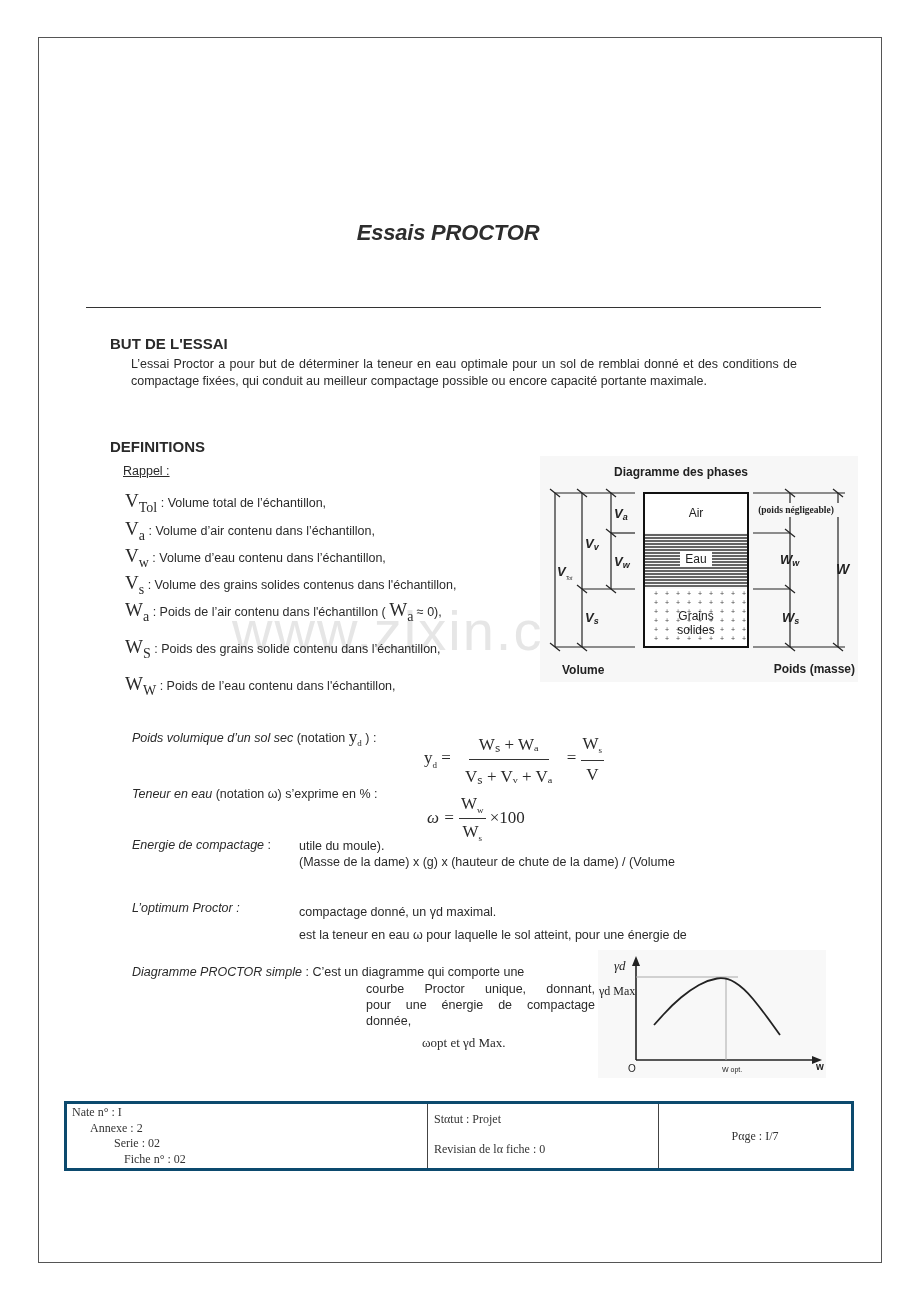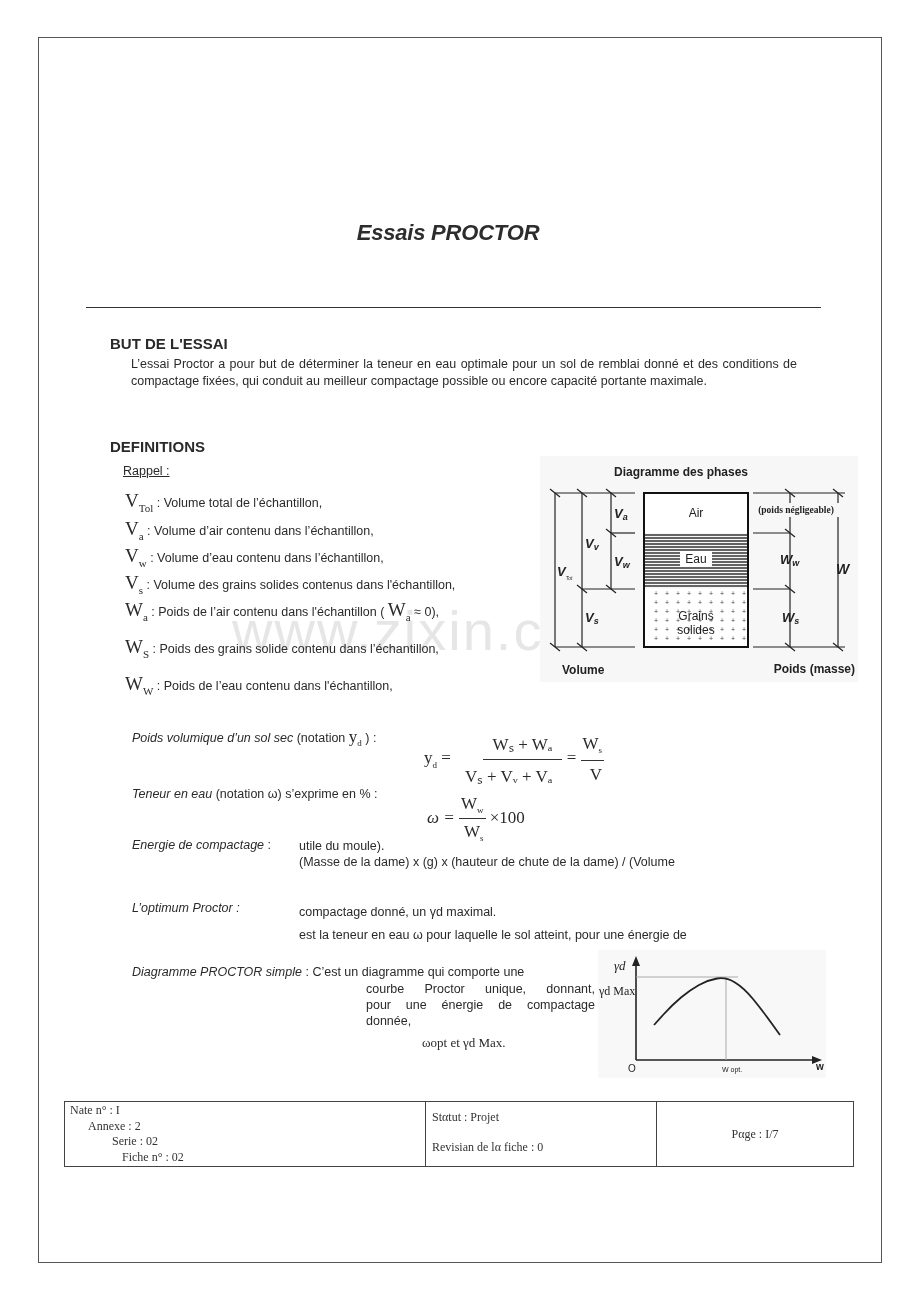--- a/index.html
+++ b/index.html
@@ -15,7 +15,7 @@
   .para { font-size: 12.5px; line-height: 16.5px; text-align: justify; color: #2a2a2a; }
   .def { font-size: 12.5px; color: #2a2a2a; white-space: nowrap; }
   .sym { font-family: "Liberation Serif", serif; font-size: 19px; color: #2a2a2a; }
-  .sym sub { font-size: 11px; }
+  .sym sub { font-size: 14px; }
   .rappel { text-decoration: underline; font-size: 12.5px; }
   .italic { font-style: italic; }
   .serif { font-family: "Liberation Serif", serif; }

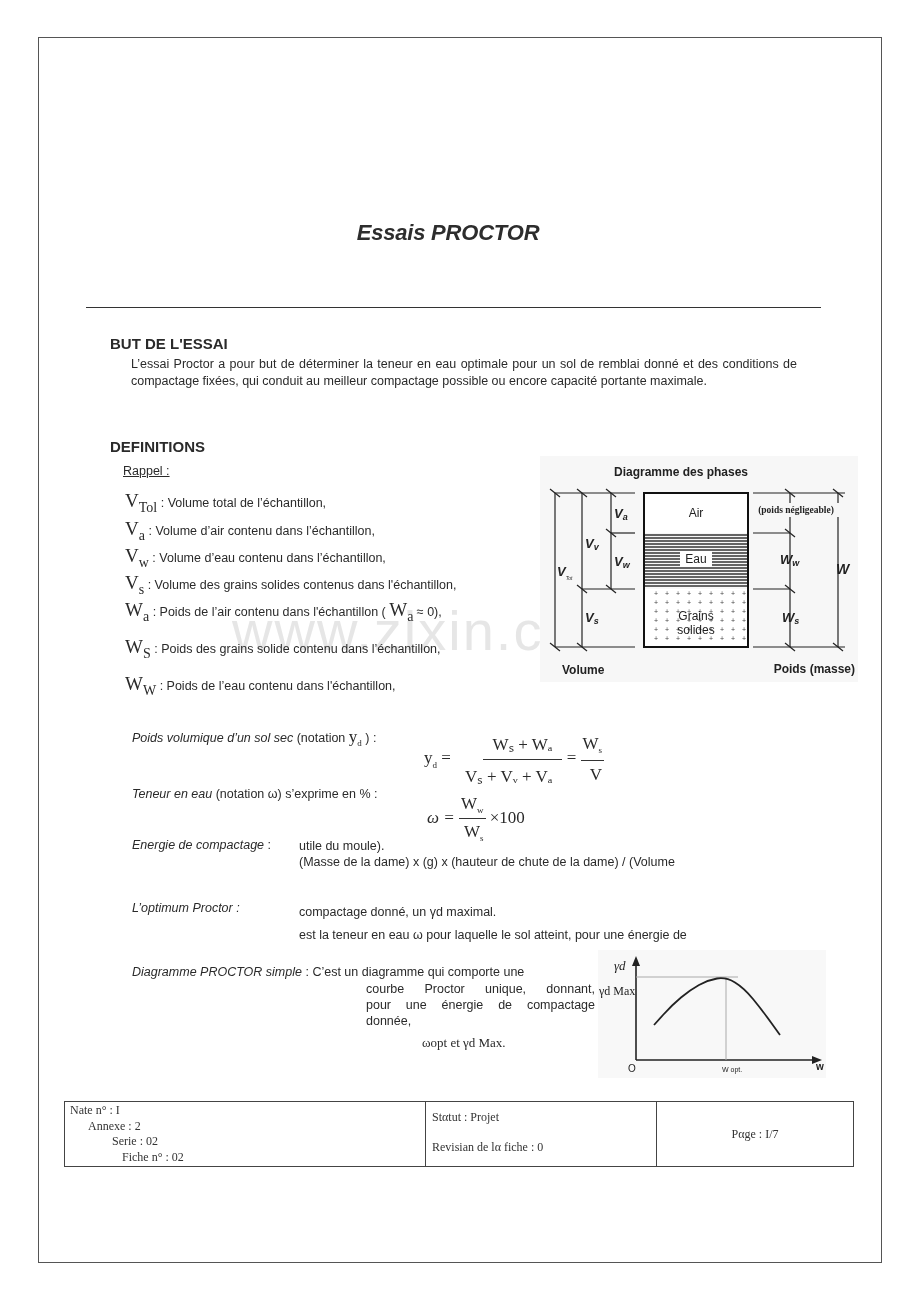--- a/index.html
+++ b/index.html
@@ -19,7 +19,7 @@
   .rappel { text-decoration: underline; font-size: 12.5px; }
   .italic { font-style: italic; }
   .serif { font-family: "Liberation Serif", serif; }
-  .frac { display: inline-flex; flex-direction: column; align-items: flex-end; vertical-align: middle; }
+  .frac { display: inline-flex; flex-direction: column; align-items: center; vertical-align: middle; }
   .frac .num { padding: 0 4px 3px; border-bottom: 1px solid #333; }
   .frac .den { padding: 3px 4px 0; }
   .formula { font-family: "Liberation Serif", serif; font-size: 17px; color: #2a2a2a; white-space: nowrap; margin-top: 28px; }

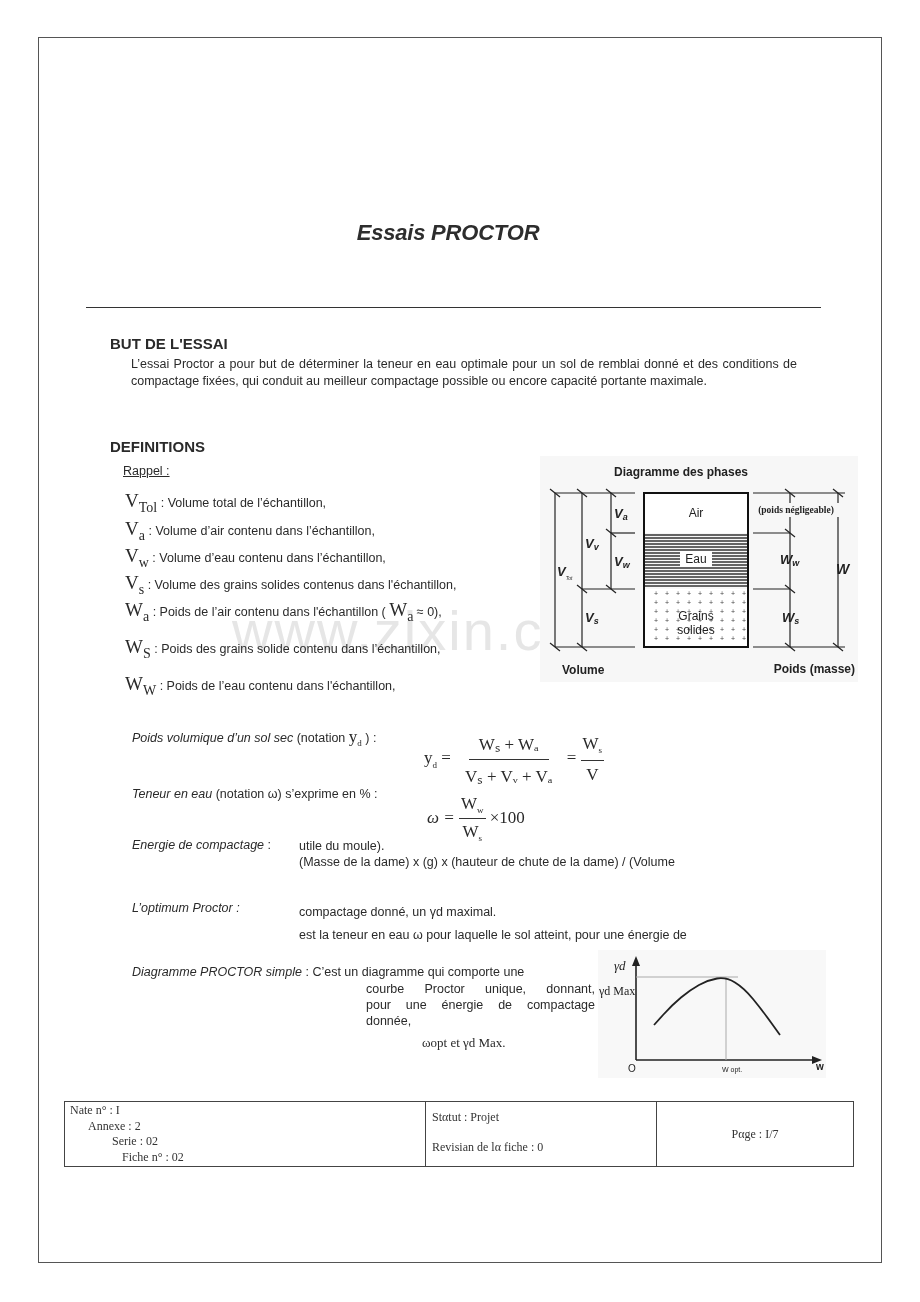--- a/index.html
+++ b/index.html
@@ -25,7 +25,7 @@
   .formula { font-family: "Liberation Serif", serif; font-size: 17px; color: #2a2a2a; white-space: nowrap; margin-top: 28px; }
   .formula sub { font-size: 9px; }
   .footer-table { position: absolute; left: 64px; top: 1101px; width: 790px; height: 65px;
-                  border: 1px solid #0c4a6e; border-collapse: collapse; box-sizing: border-box;
+                  border: 3px solid #0c4a6e; border-collapse: collapse; box-sizing: border-box;
                   font-family: "Liberation Serif", serif; font-size: 12px; color: #333; }
   .footer-table td { border: 1px solid #444; vertical-align: top; padding: 0; }
   .watermark { left: 232px; top: 598px; font-size: 56px; color: rgba(200,200,200,0.45);

